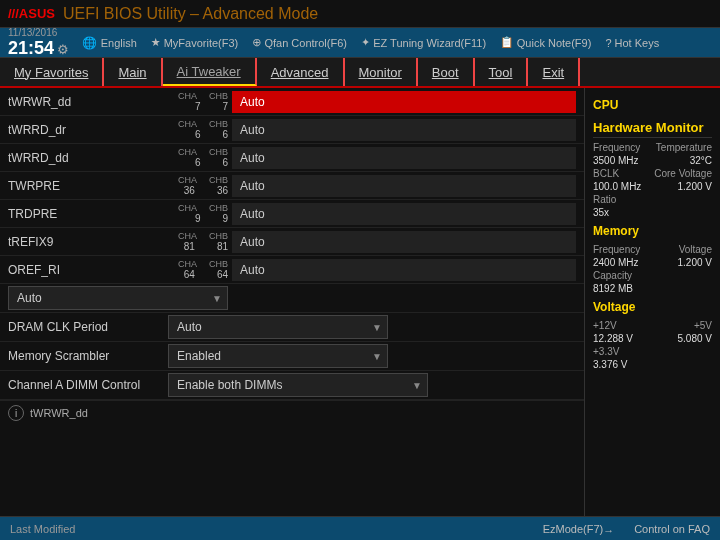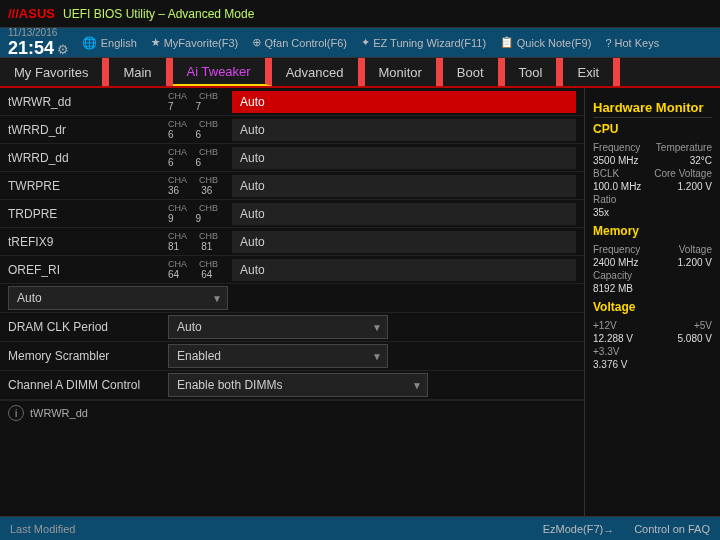--- a/index.html
+++ b/index.html
@@ -216,7 +216,7 @@
   <span id="logo">
     <span style="color:#e00">///</span><span>ASUS</span>
   </span>
-  <span style="color:#bef264;font-size:12px;">UEFI BIOS Utility – Advanced Mode</span>
+  <span style="color:#a16207;font-size:16px;">UEFI BIOS Utility – Advanced Mode</span>
 </div>
 
 <div id="toolbar">

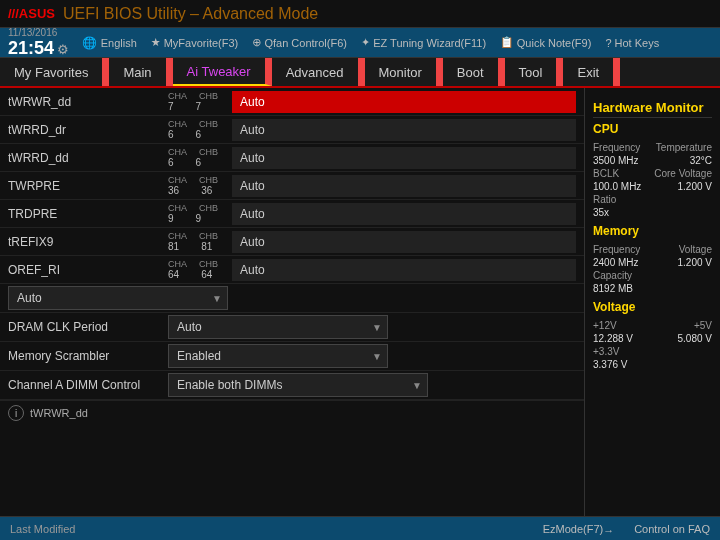--- a/index.html
+++ b/index.html
@@ -60,7 +60,8 @@
       cursor: pointer;
       font-size: 13px;
       color: #ccc;
-      border-right: 7px solid #ef4444;
+      border-right: 2px solid #ef4444;
+      text-decoration: underline;
     }
     .nav-item.active { color: #d946ef; border-bottom: 2px solid #ffd700; }
 

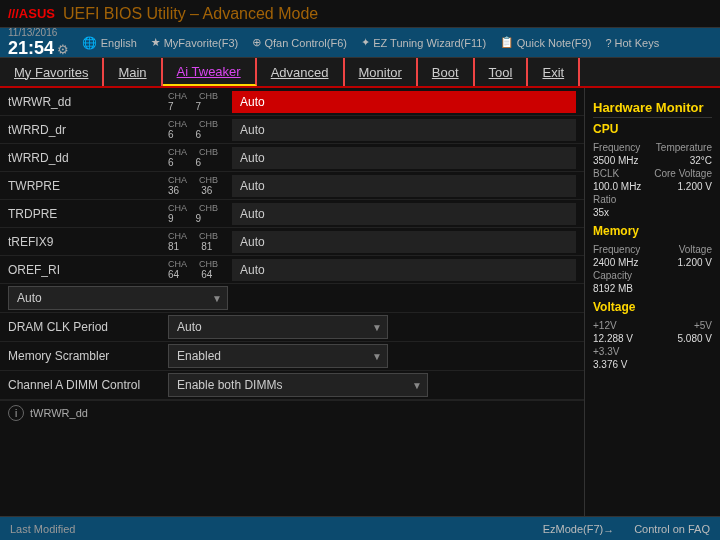--- a/index.html
+++ b/index.html
@@ -63,7 +63,7 @@
       border-right: 2px solid #ef4444;
       text-decoration: underline;
     }
-    .nav-item.active { color: #d946ef; border-bottom: 2px solid #ffd700; }
+    .nav-item.active { color: #a3a3a3; border-bottom: 2px solid #ffd700; }
 
     
     #main {

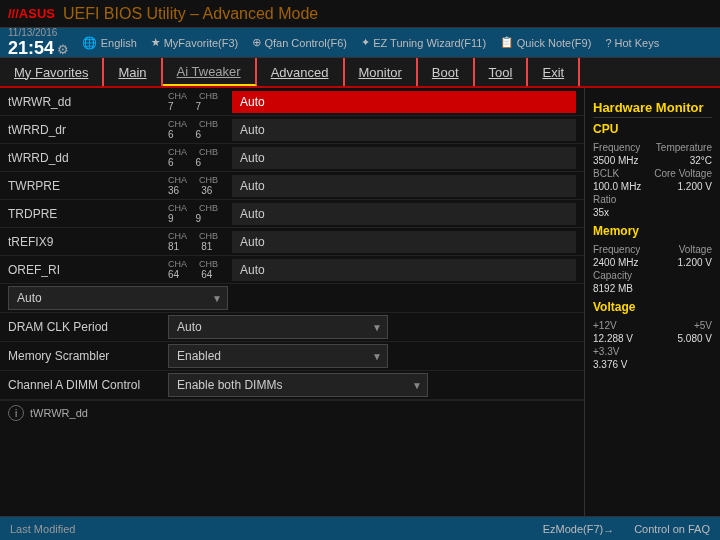--- a/index.html
+++ b/index.html
@@ -102,7 +102,7 @@
       width: 60px;
       flex-shrink: 0;
     }
-    .chan-pair { display: flex; gap: 12px; }
+    .chan-pair { display: flex; gap: 12px; justify-content: flex-end; }
     .row-value {
       flex: 1;
       background: #c00;

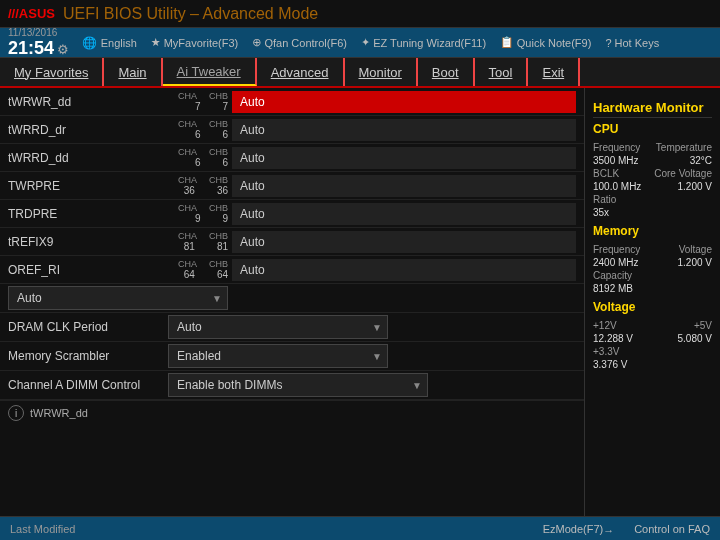--- a/index.html
+++ b/index.html
@@ -427,9 +427,9 @@
   </div>
 
   <div id="right-panel">
+    <div class="hw-section-title" style="color:#ffd700;font-size:12px;font-weight:bold;margin-top:4px;border-bottom:none;">CPU</div>
+
     <div class="hw-section-title">Hardware Monitor</div>
-
-    <div class="hw-section-title" style="color:#ffd700;font-size:12px;font-weight:bold;margin-top:4px;border-bottom:none;">CPU</div>
     <div class="hw-row">
       <span class="hw-label">Frequency</span>
       <span class="hw-label">Temperature</span>

